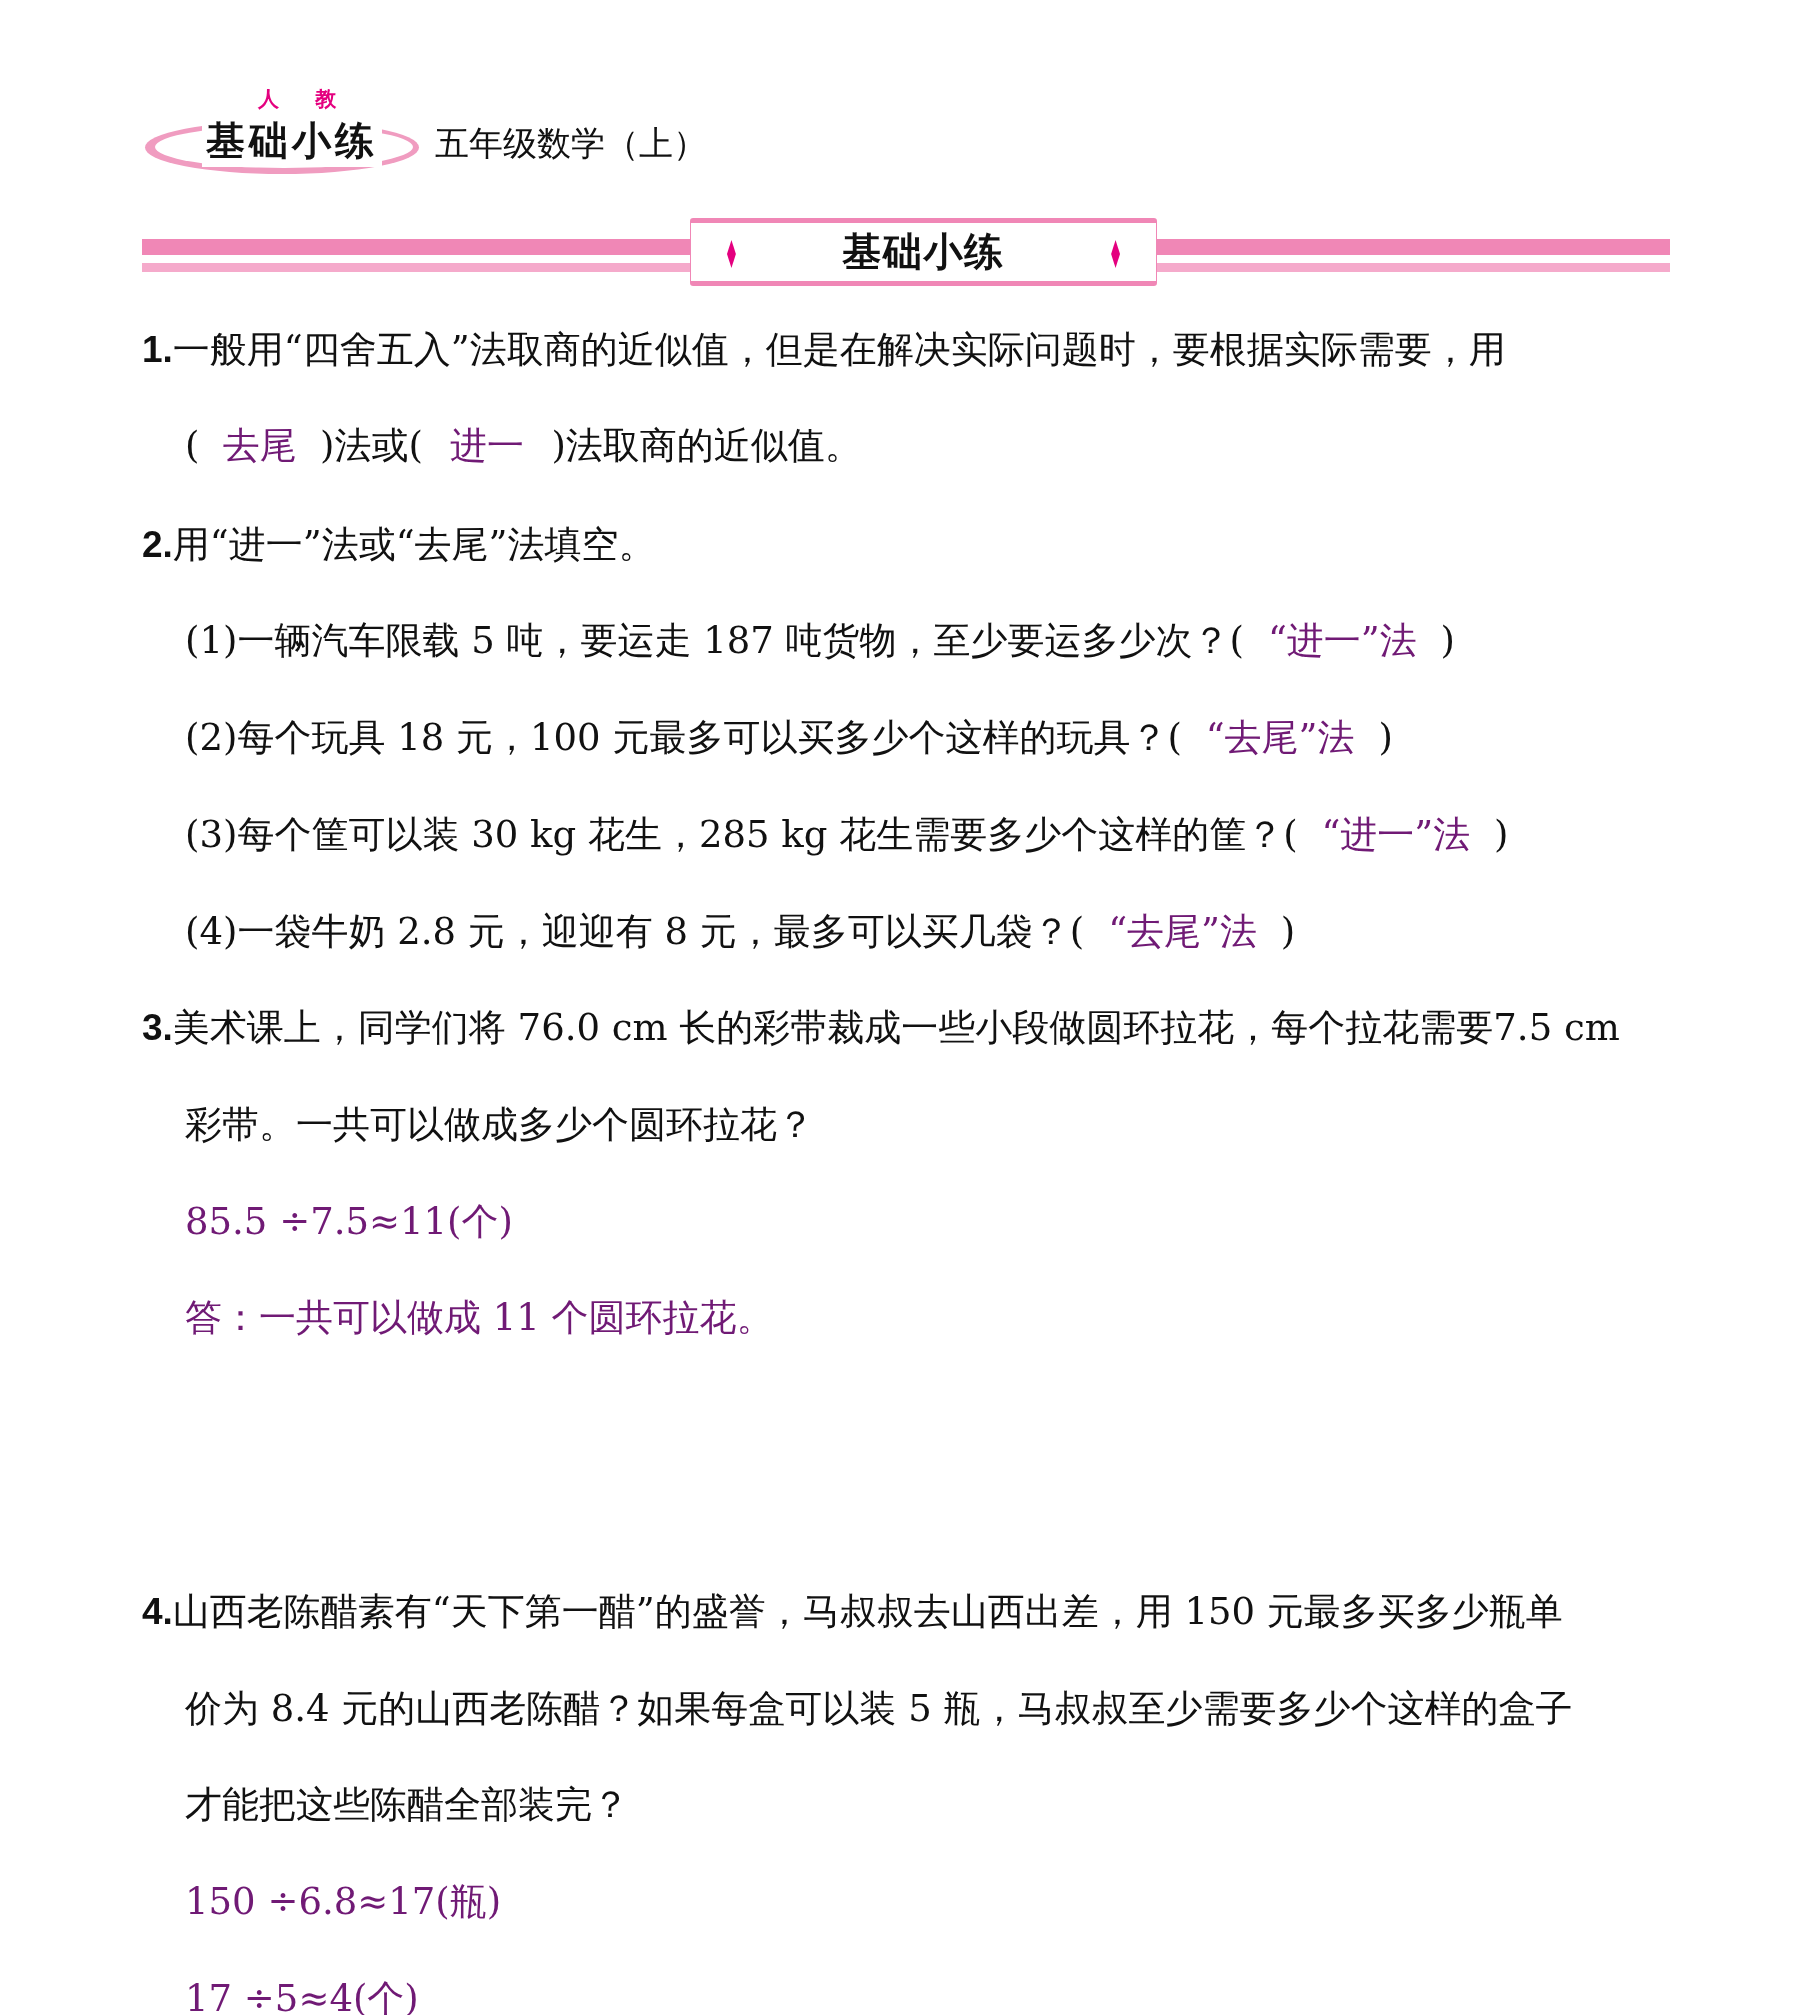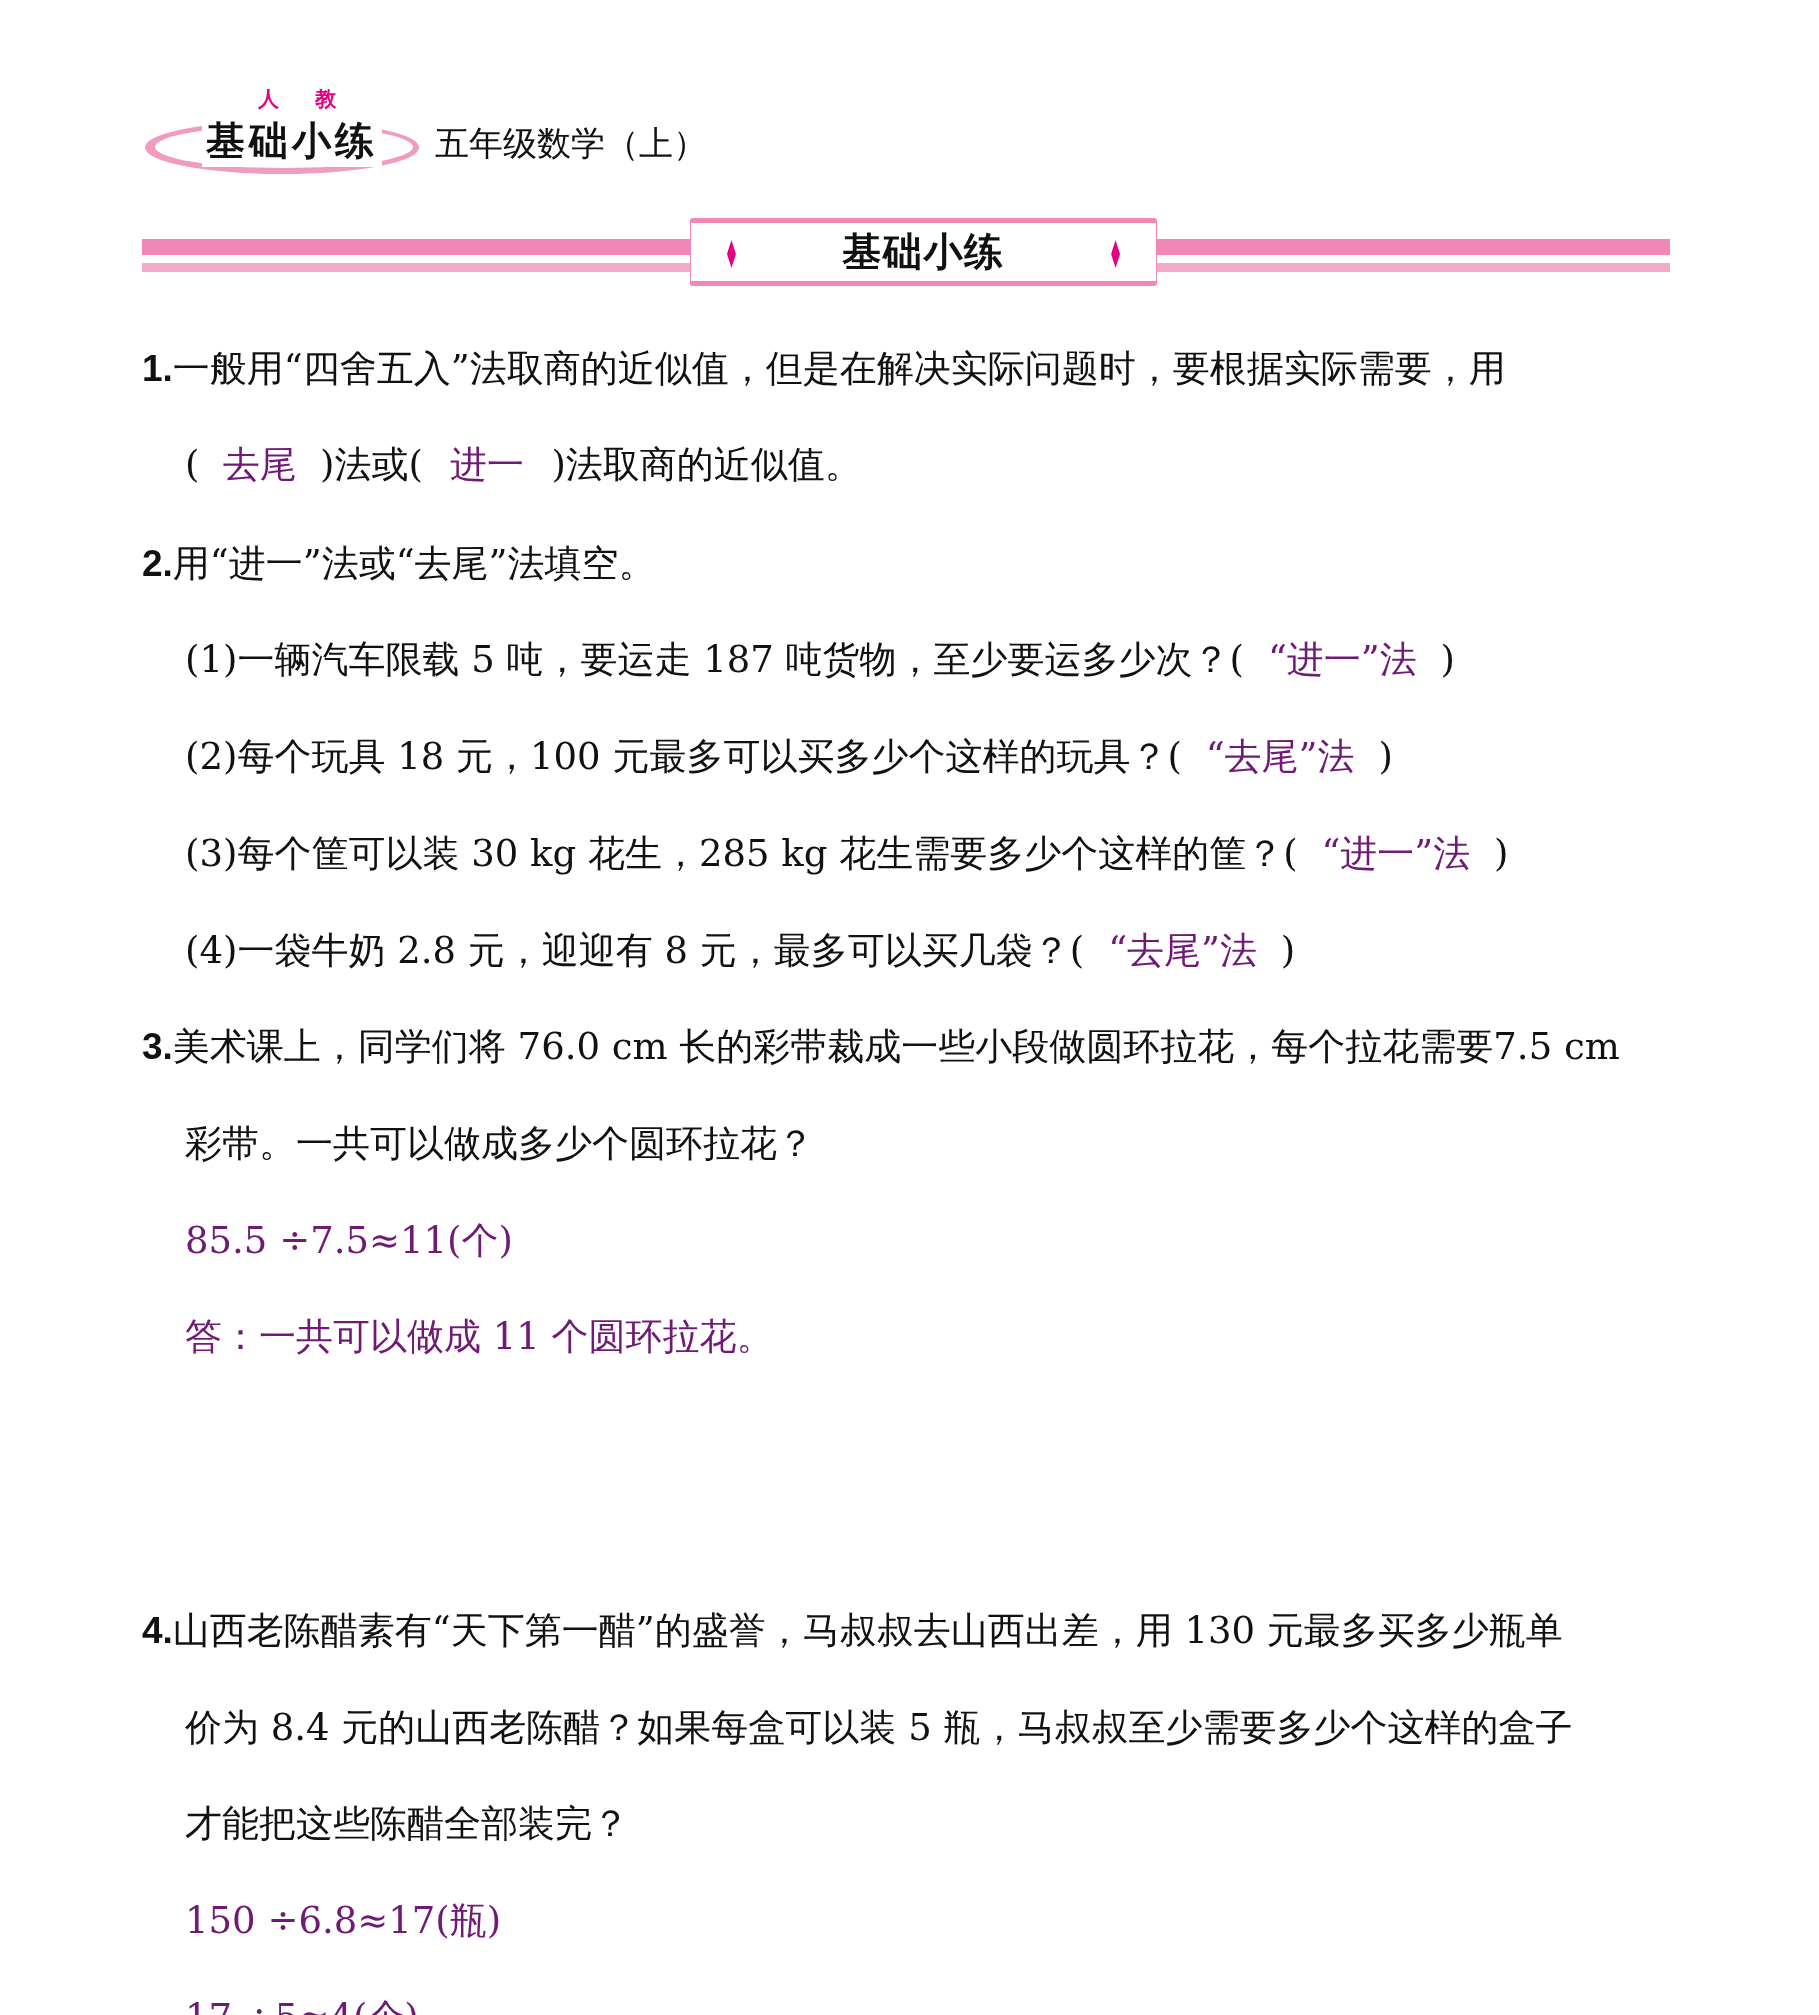--- a/index.html
+++ b/index.html
@@ -5,7 +5,7 @@
   html, body { margin:0; padding:0; background:#ffffff; }
   body { width:1820px; height:2535px; position:relative; overflow:hidden;
          font-family:"DejaVu Serif","Liberation Serif",serif; color:#111; }
-  .abs { position:absolute; white-space:nowrap;margin-top:19px; }
+  .abs { position:absolute; white-space:nowrap; }
   .txt { font-size:37px; line-height:48px; }
   .pink { color:#701a75; }
   

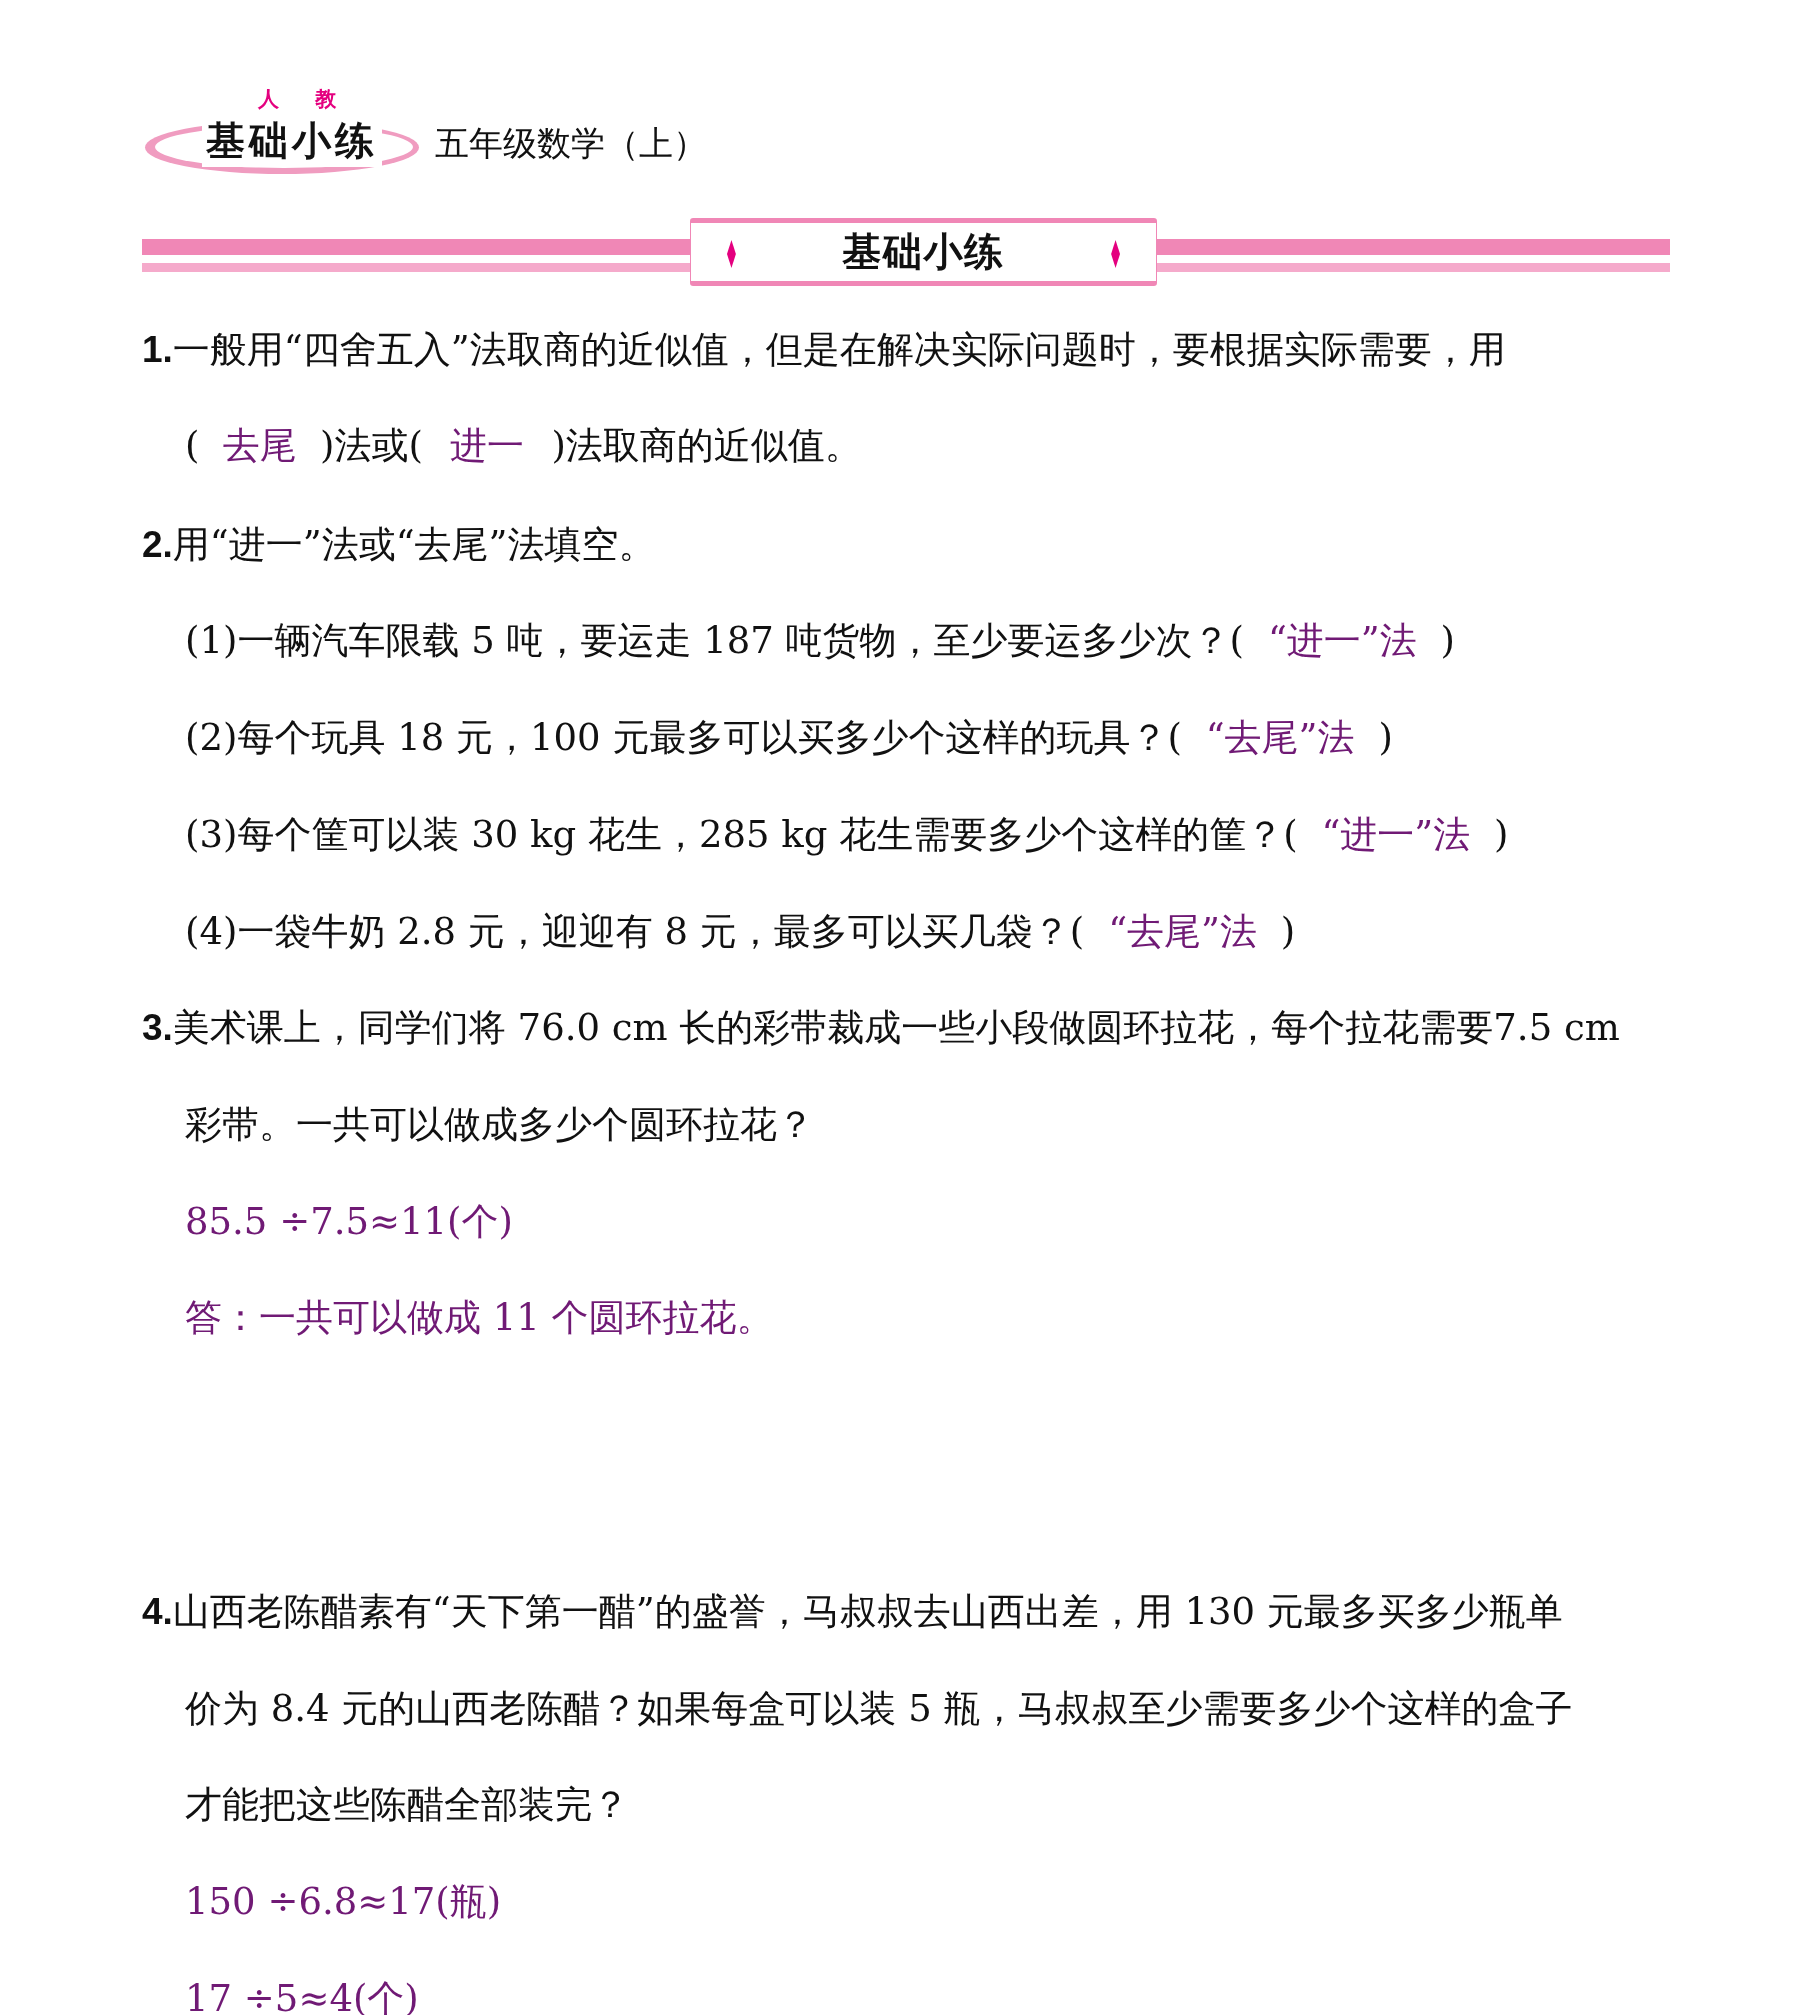--- a/index.html
+++ b/index.html
@@ -101,7 +101,7 @@
 
 <div>
   <div class="abs txt" style="left:142px; top:1588px;">
-    <span class="qnum">4</span><span class="qnum">.</span><span>山西老陈醋素有“天下第一醋”的盛誉，马叔叔去山西出差，用 130 元最多买多少瓶单</span>
+    <span class="qnum">4</span><span class="qnum">.</span><span>山西老陈醋素有“天下第一醋”的盛誉，马叔叔去山西出差，用 150 元最多买多少瓶单</span>
   </div>
   <div class="abs txt" style="left:185px; top:1685px;">价为 8.4 元的山西老陈醋？如果每盒可以装 5 瓶，马叔叔至少需要多少个这样的盒子</div>
   <div class="abs txt" style="left:185px; top:1781px;">才能把这些陈醋全部装完？</div>

